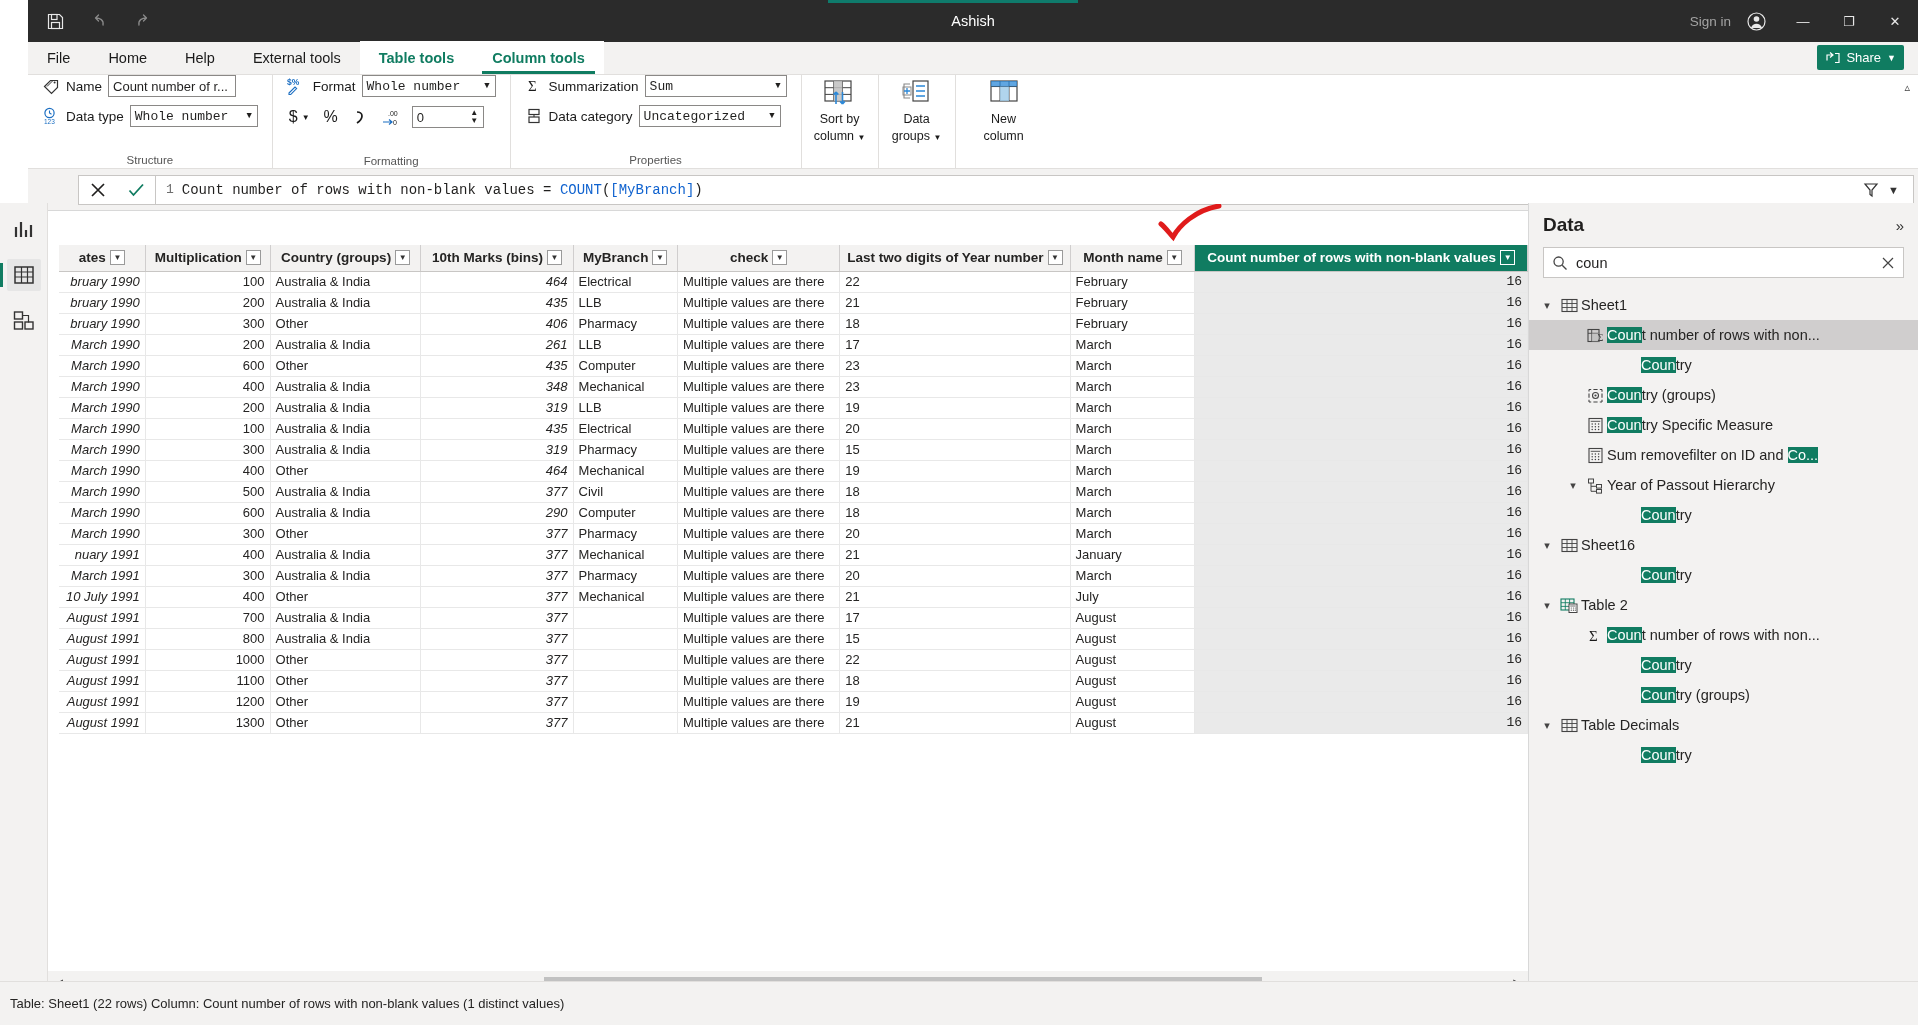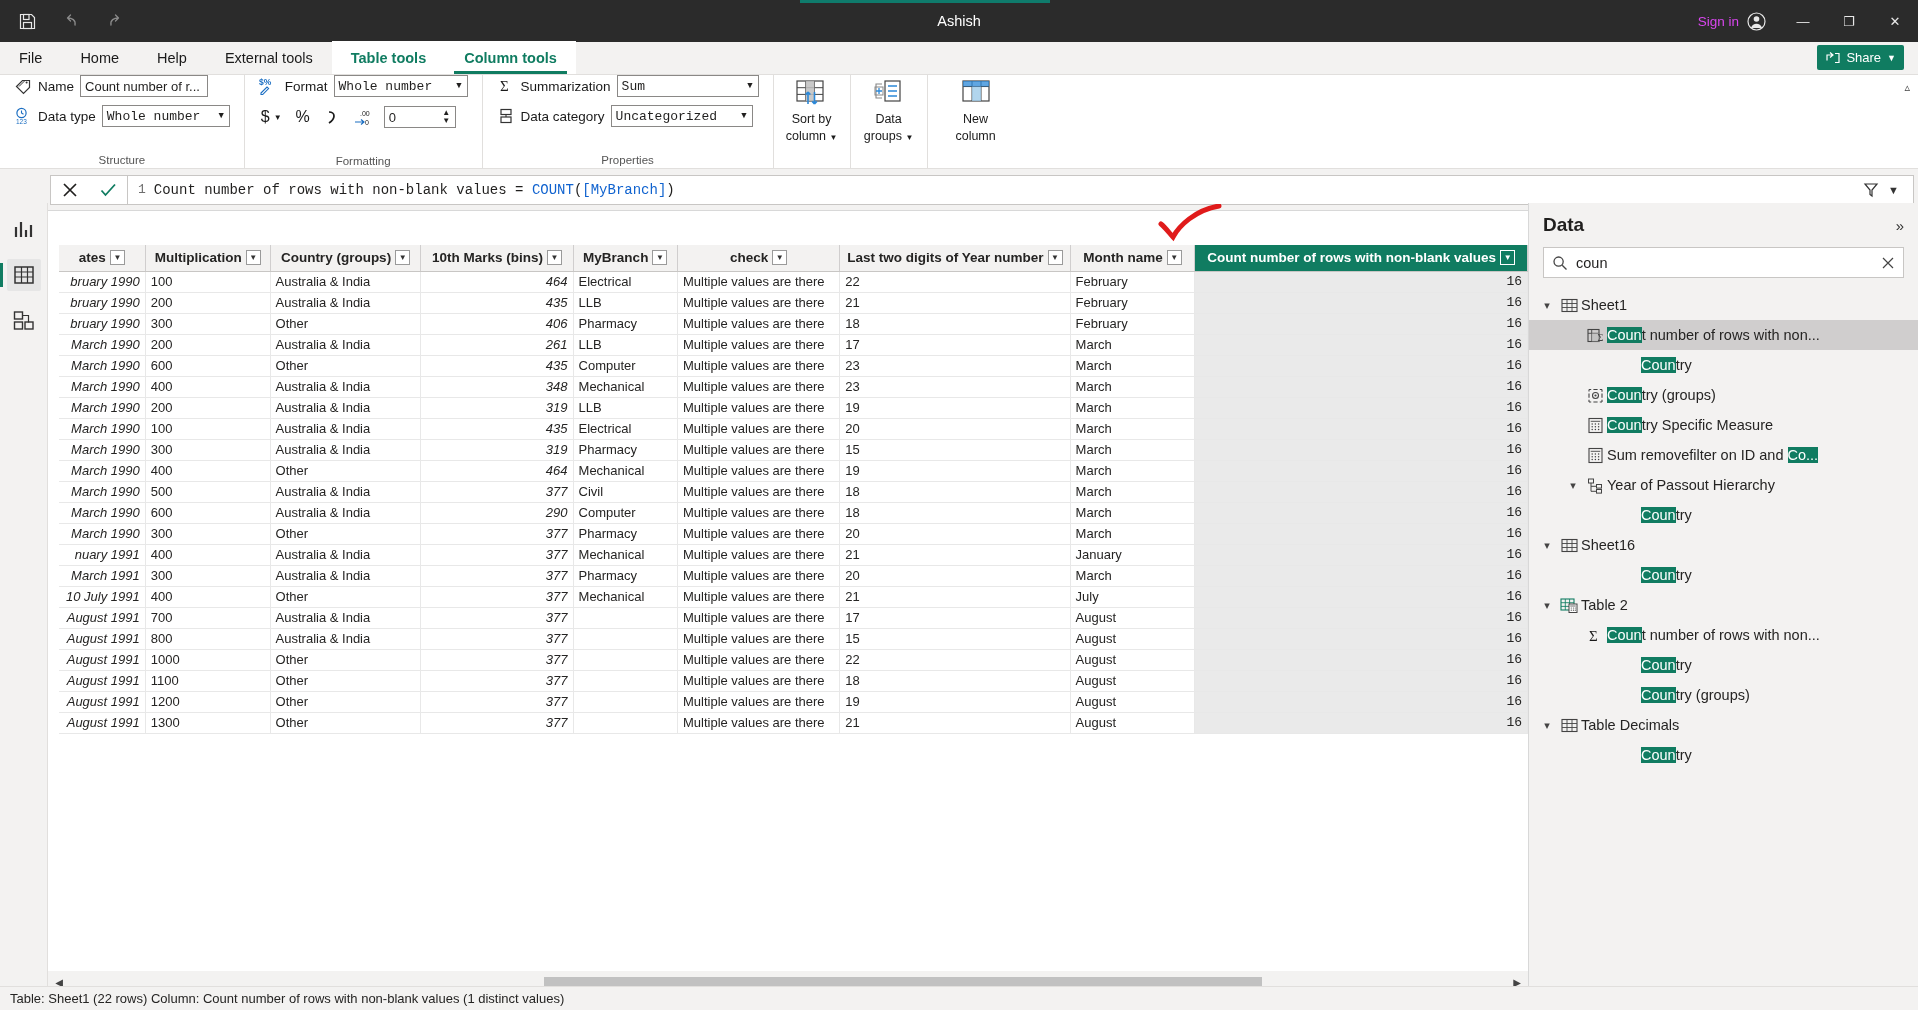--- a/index.html
+++ b/index.html
@@ -10,7 +10,7 @@
     background: #fff;
     -webkit-font-smoothing: antialiased;
   }
-  .app { position: relative; width: 1918px; height: 1025px; }
+  .app { position: relative; width: 1918px; height: 1025px; padding-left: 28px; }
 
   
   .titlebar {

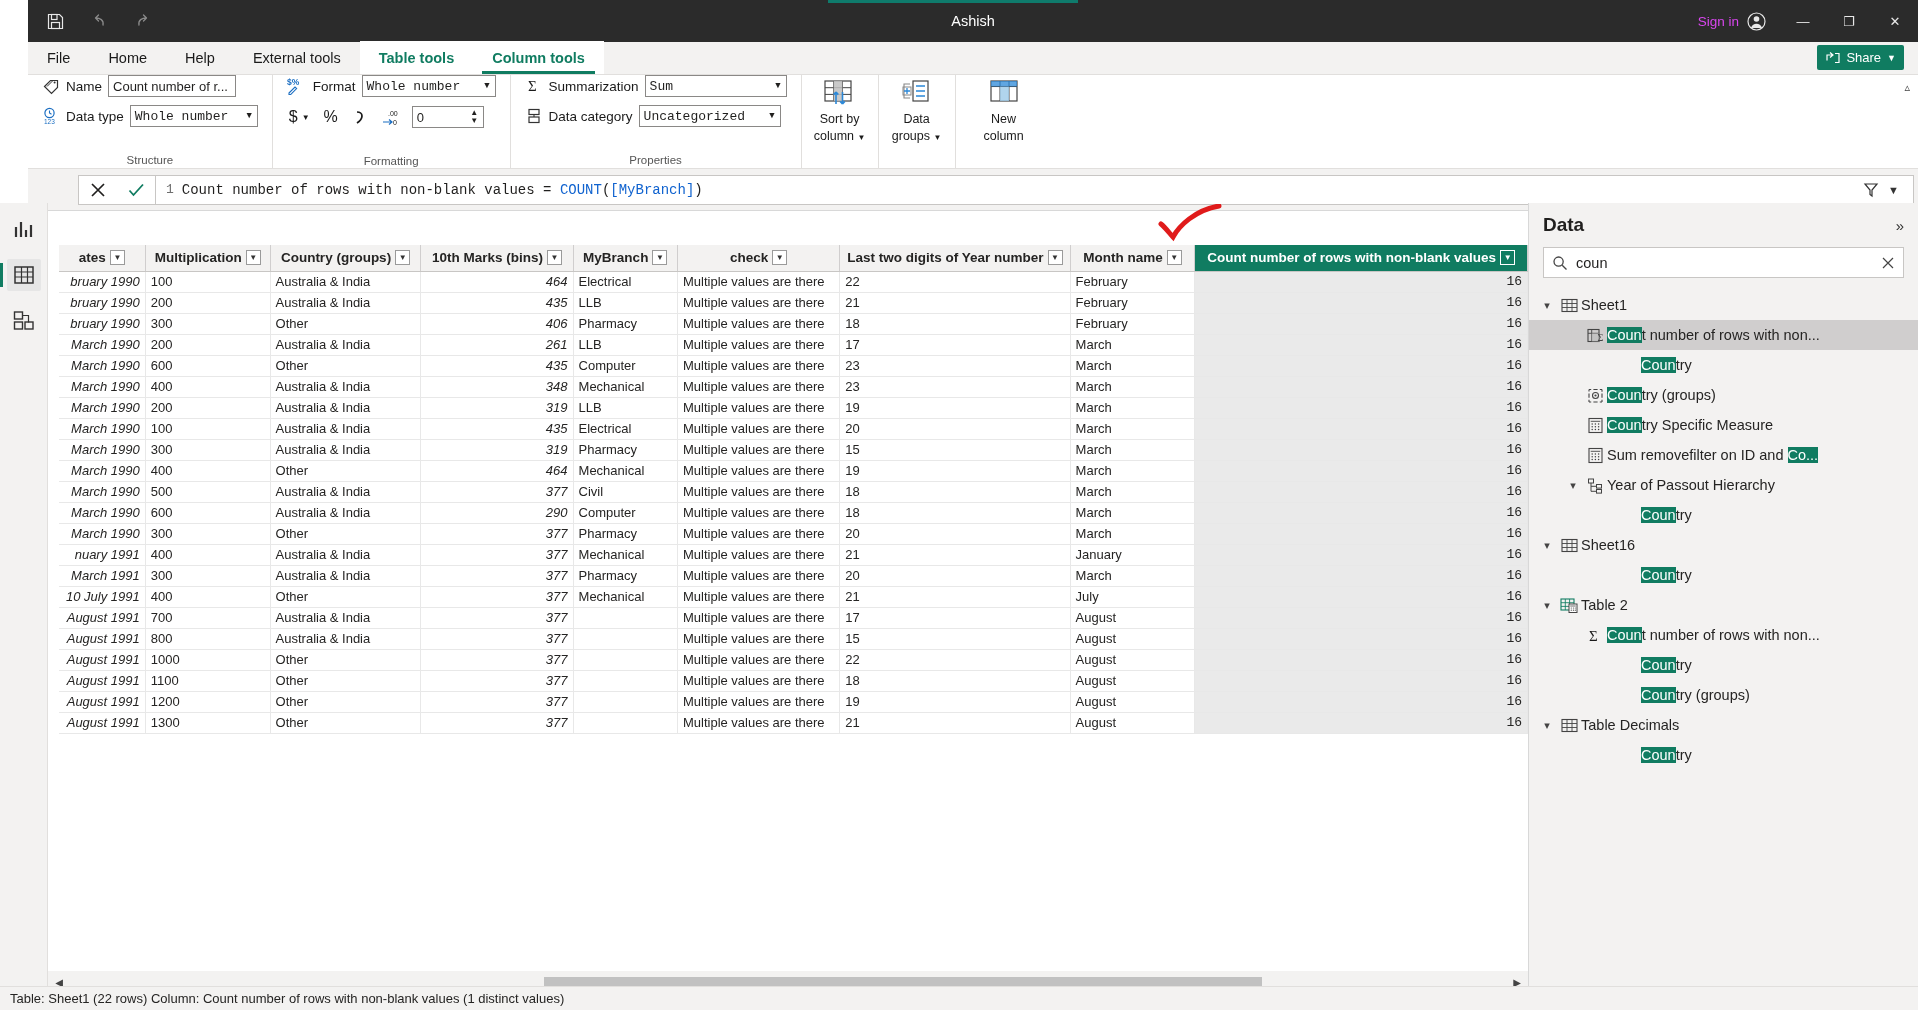--- a/index.html
+++ b/index.html
@@ -32,8 +32,8 @@
   }
   .tb-right { margin-left: auto; display: flex; align-items: center; height: 42px; }
   .signin {
-    display: flex; align-items: center; gap: 8px; font-size: 13.5px;
-    padding: 0 14px; height: 42px; color: #d946ef; justify-content: flex-end;
+    display: flex; align-items: center; gap: 16px; font-size: 13.5px;
+    padding: 0 14px; height: 42px; color: #a3a3a3; justify-content: flex-end;
   }
   .wbtn {
     width: 46px; height: 42px; display: flex; align-items: center; justify-content: center;

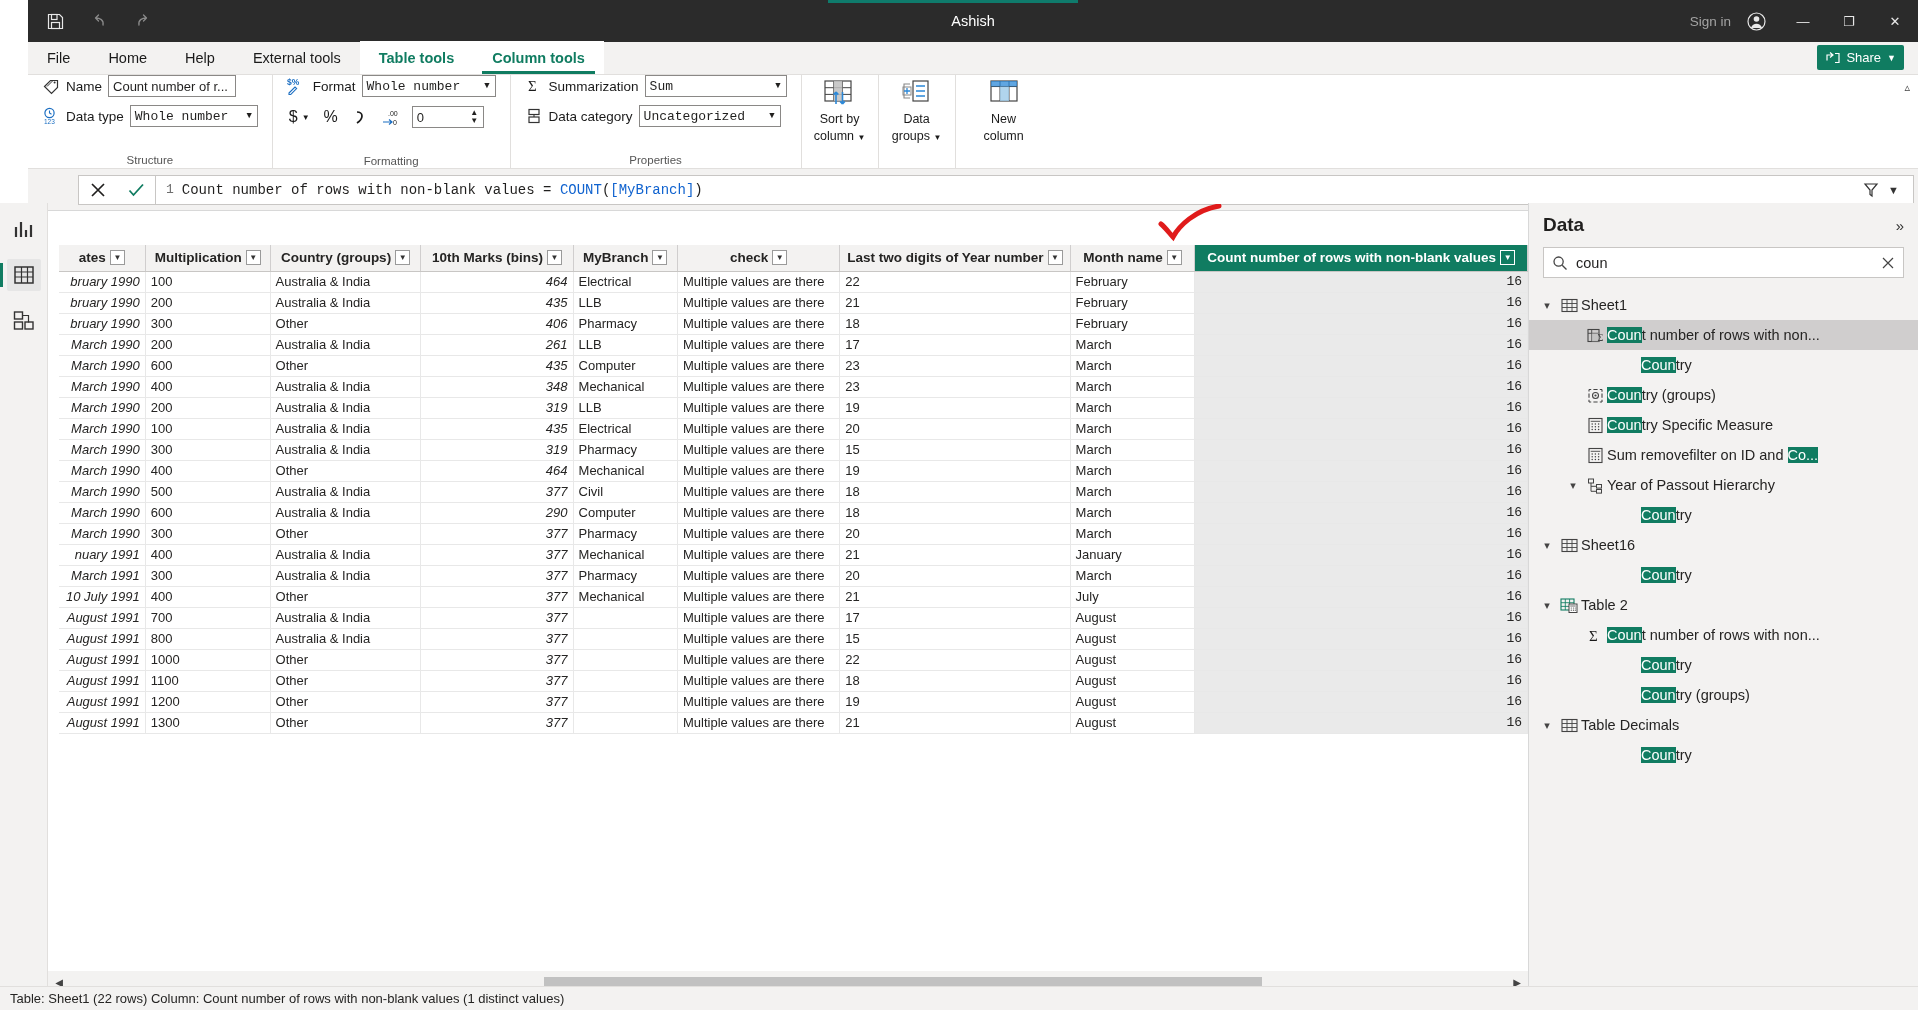--- a/index.html
+++ b/index.html
@@ -183,7 +183,7 @@
     border-right: 1px solid #e8e8e8; border-bottom: 1px solid #e8e8e8;
     white-space: nowrap; overflow: hidden;
   }
-  td.num { }
+  td.num { text-align: right; }
   td.it { font-style: italic; text-align: right; }
   td.sel { background: #eaeaea; text-align: right; }
 

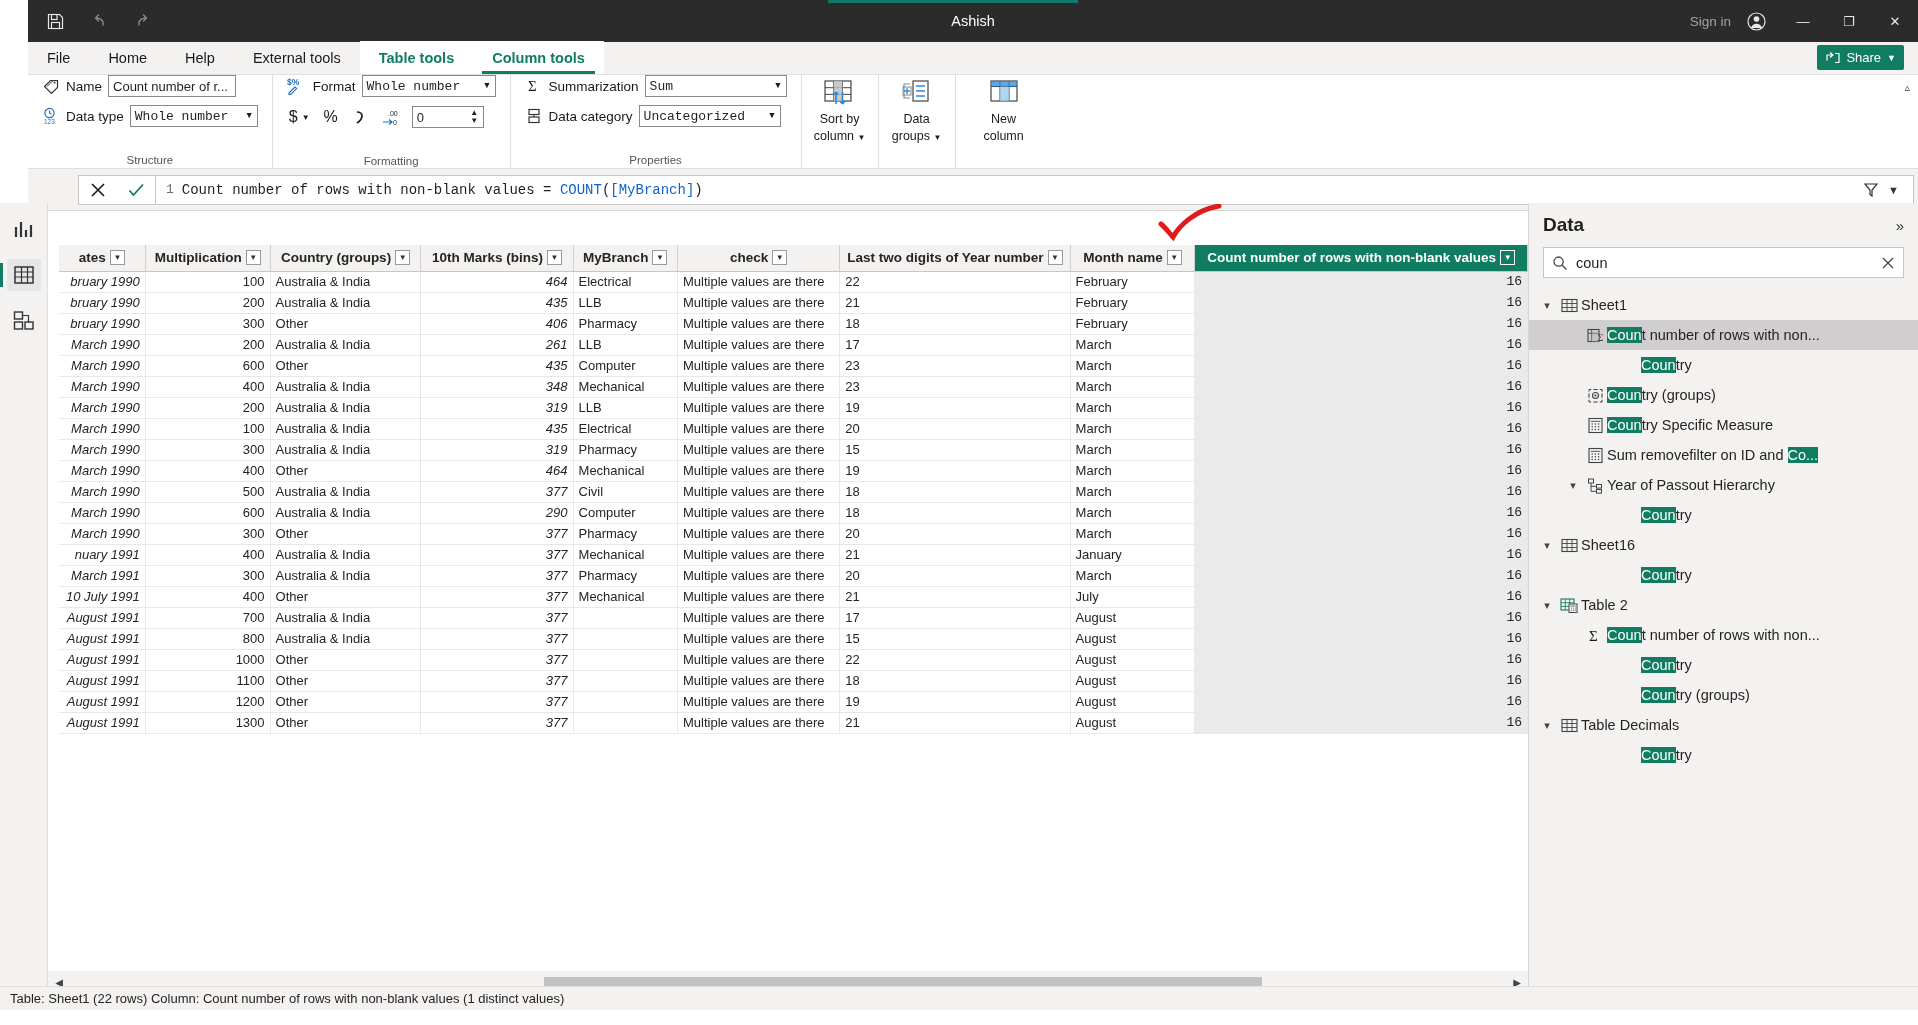--- a/index.html
+++ b/index.html
@@ -233,7 +233,7 @@
 
   
   .statusbar {
-    position: absolute; left: 0; right: 0; bottom: 15px; height: 24px; background: #f3f2f1;
+    position: absolute; left: 0; right: 0; bottom: 0; height: 44px; background: #f3f2f1;
     border-top: 1px solid #e1dfdd; display: flex; align-items: center; padding-left: 10px;
     font-size: 13px; color: #252423;
   }

